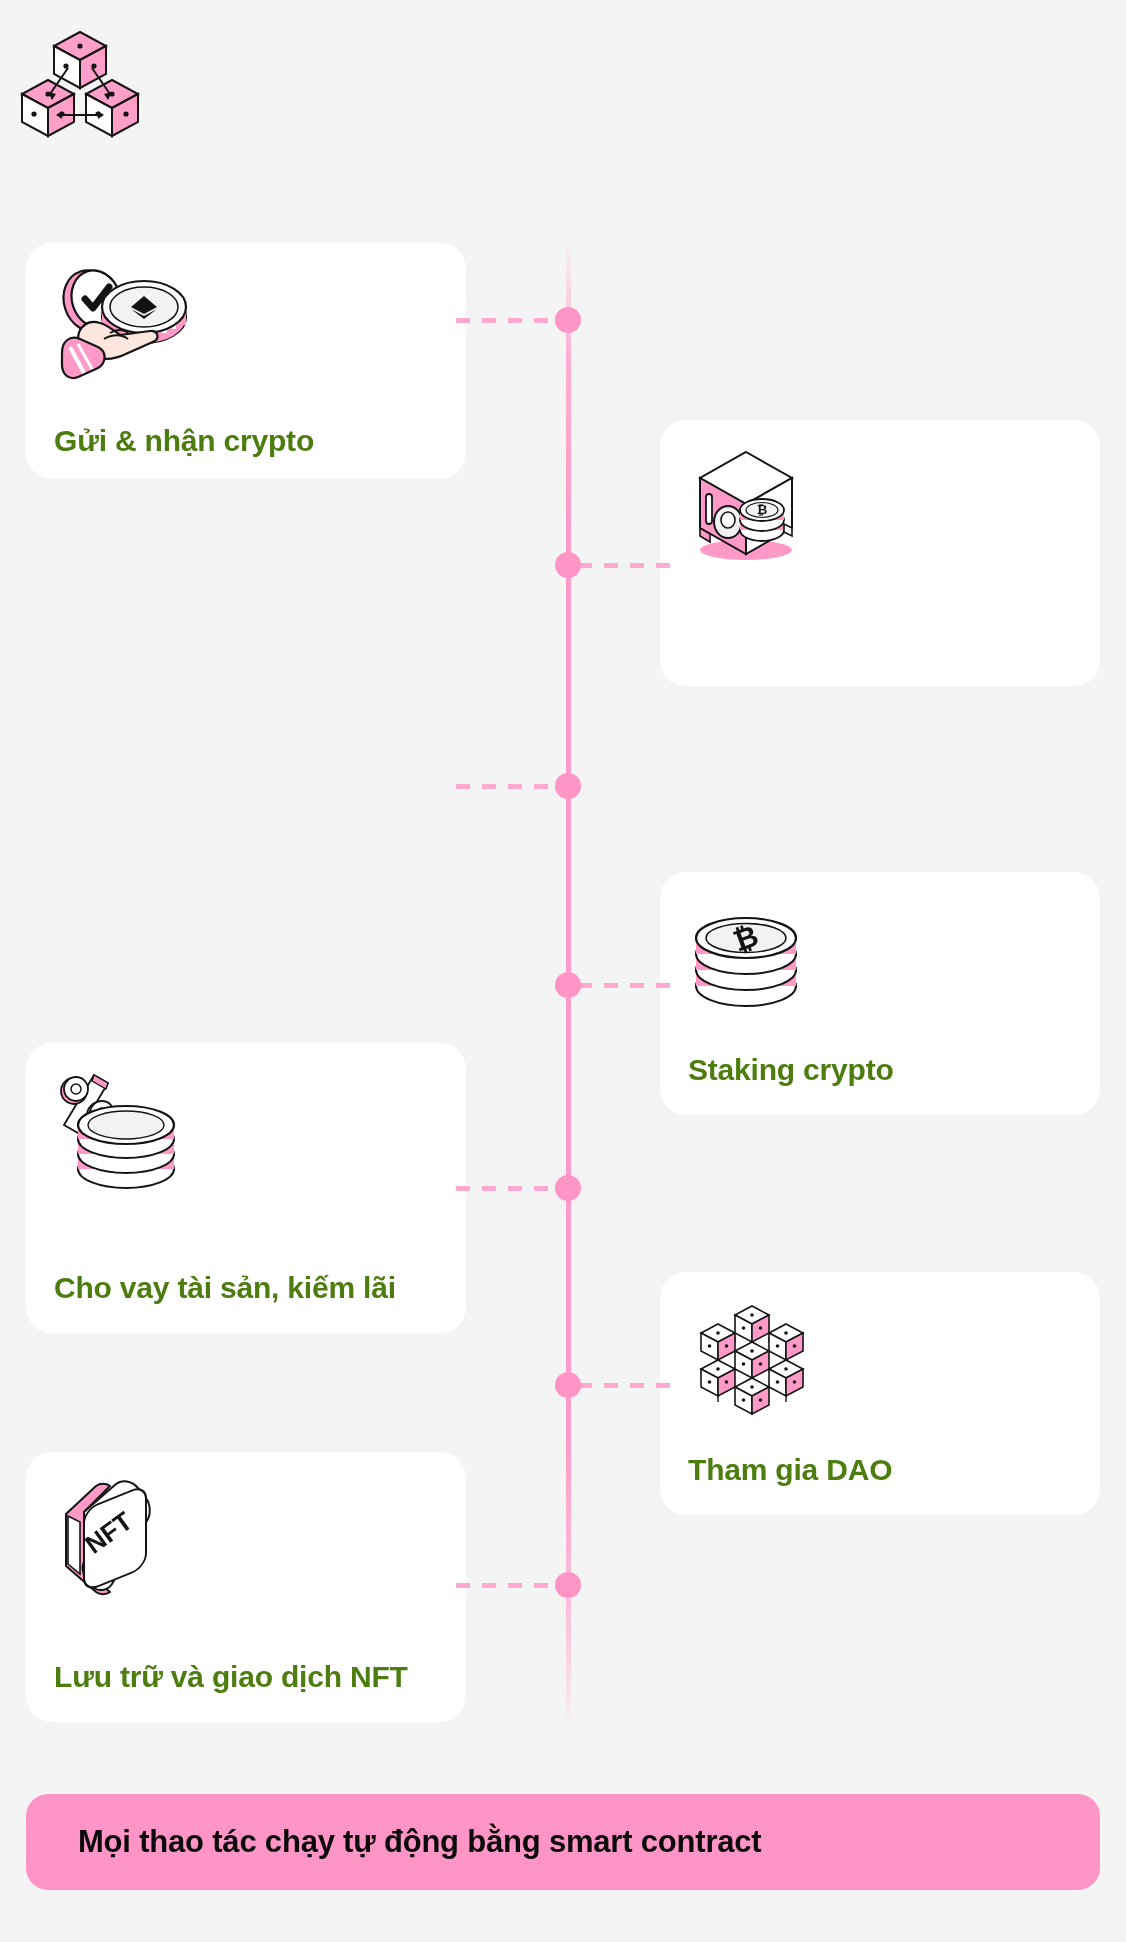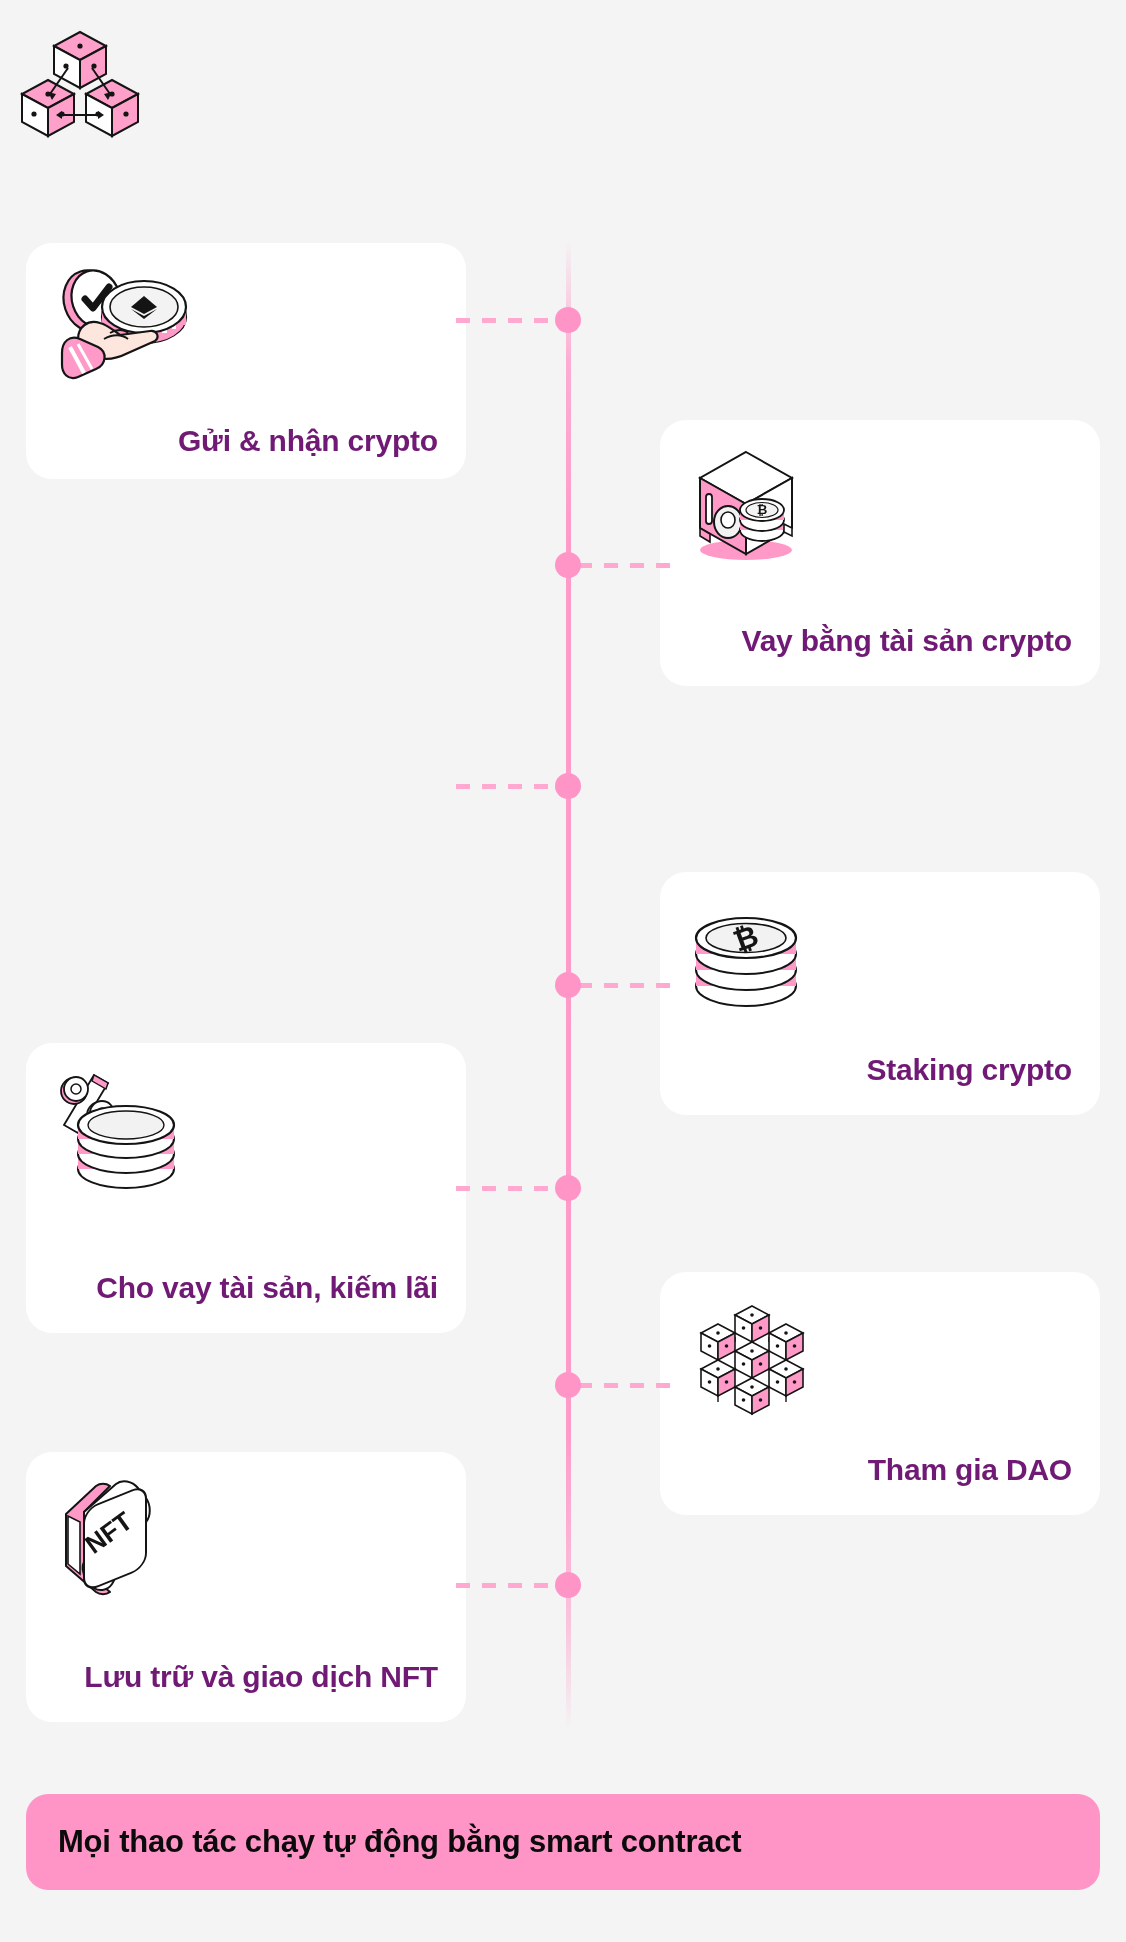--- a/index.html
+++ b/index.html
@@ -97,10 +97,9 @@
     font-size: 30px;
     line-height: 1.26;
     font-weight: 700;
-    color: #701a75;
+    color: #4d7c0f;
     letter-spacing: -0.2px;
     margin-top: 33px;
-    text-align: right;
   }
 
   

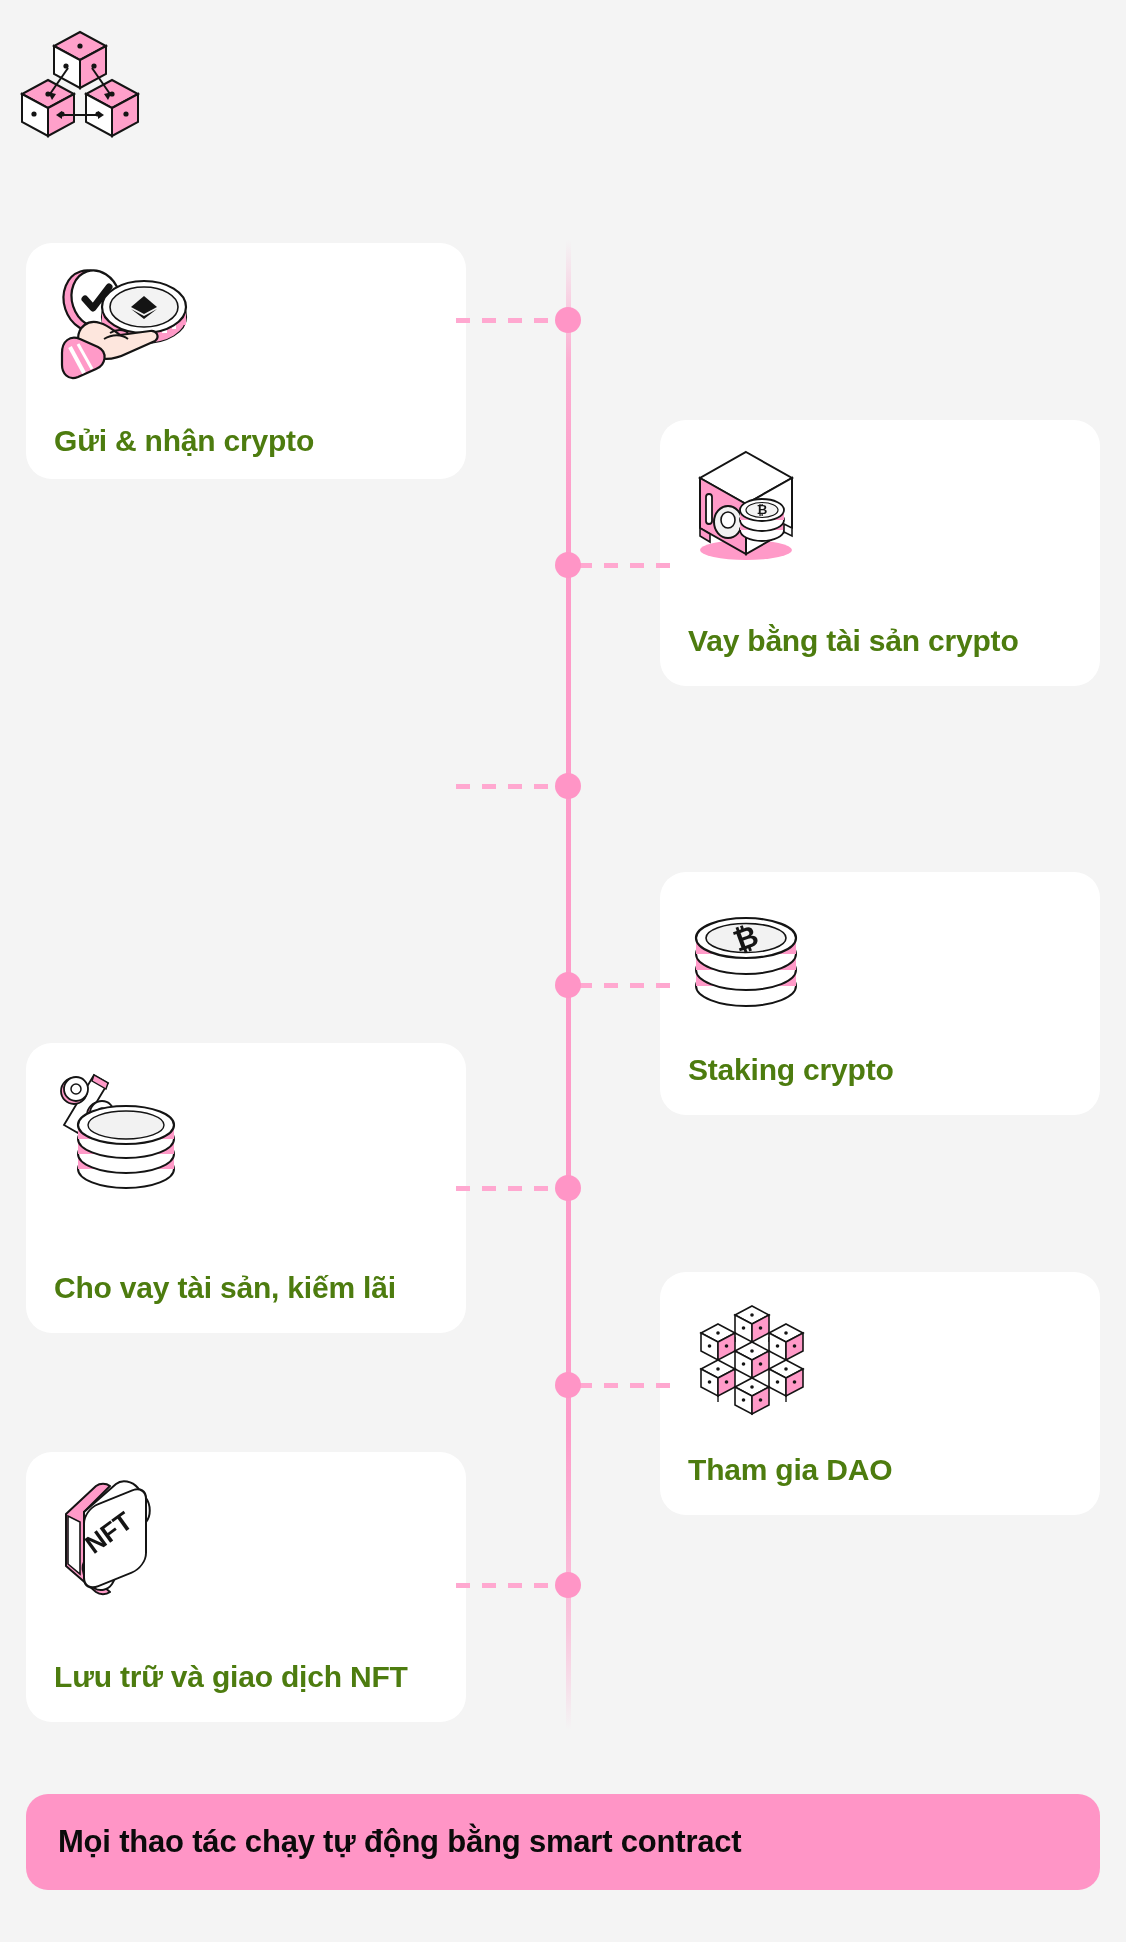--- a/index.html
+++ b/index.html
@@ -263,7 +263,6 @@
         <polygon points="96,78 104,82 104,90 96,86" fill="#ffffff" stroke="#141414" stroke-width="1.6"></polygon>
       </svg>
     </div>
-    <div class="card-label">Vay bằng tài sản crypto</div>
   </div>
 
 

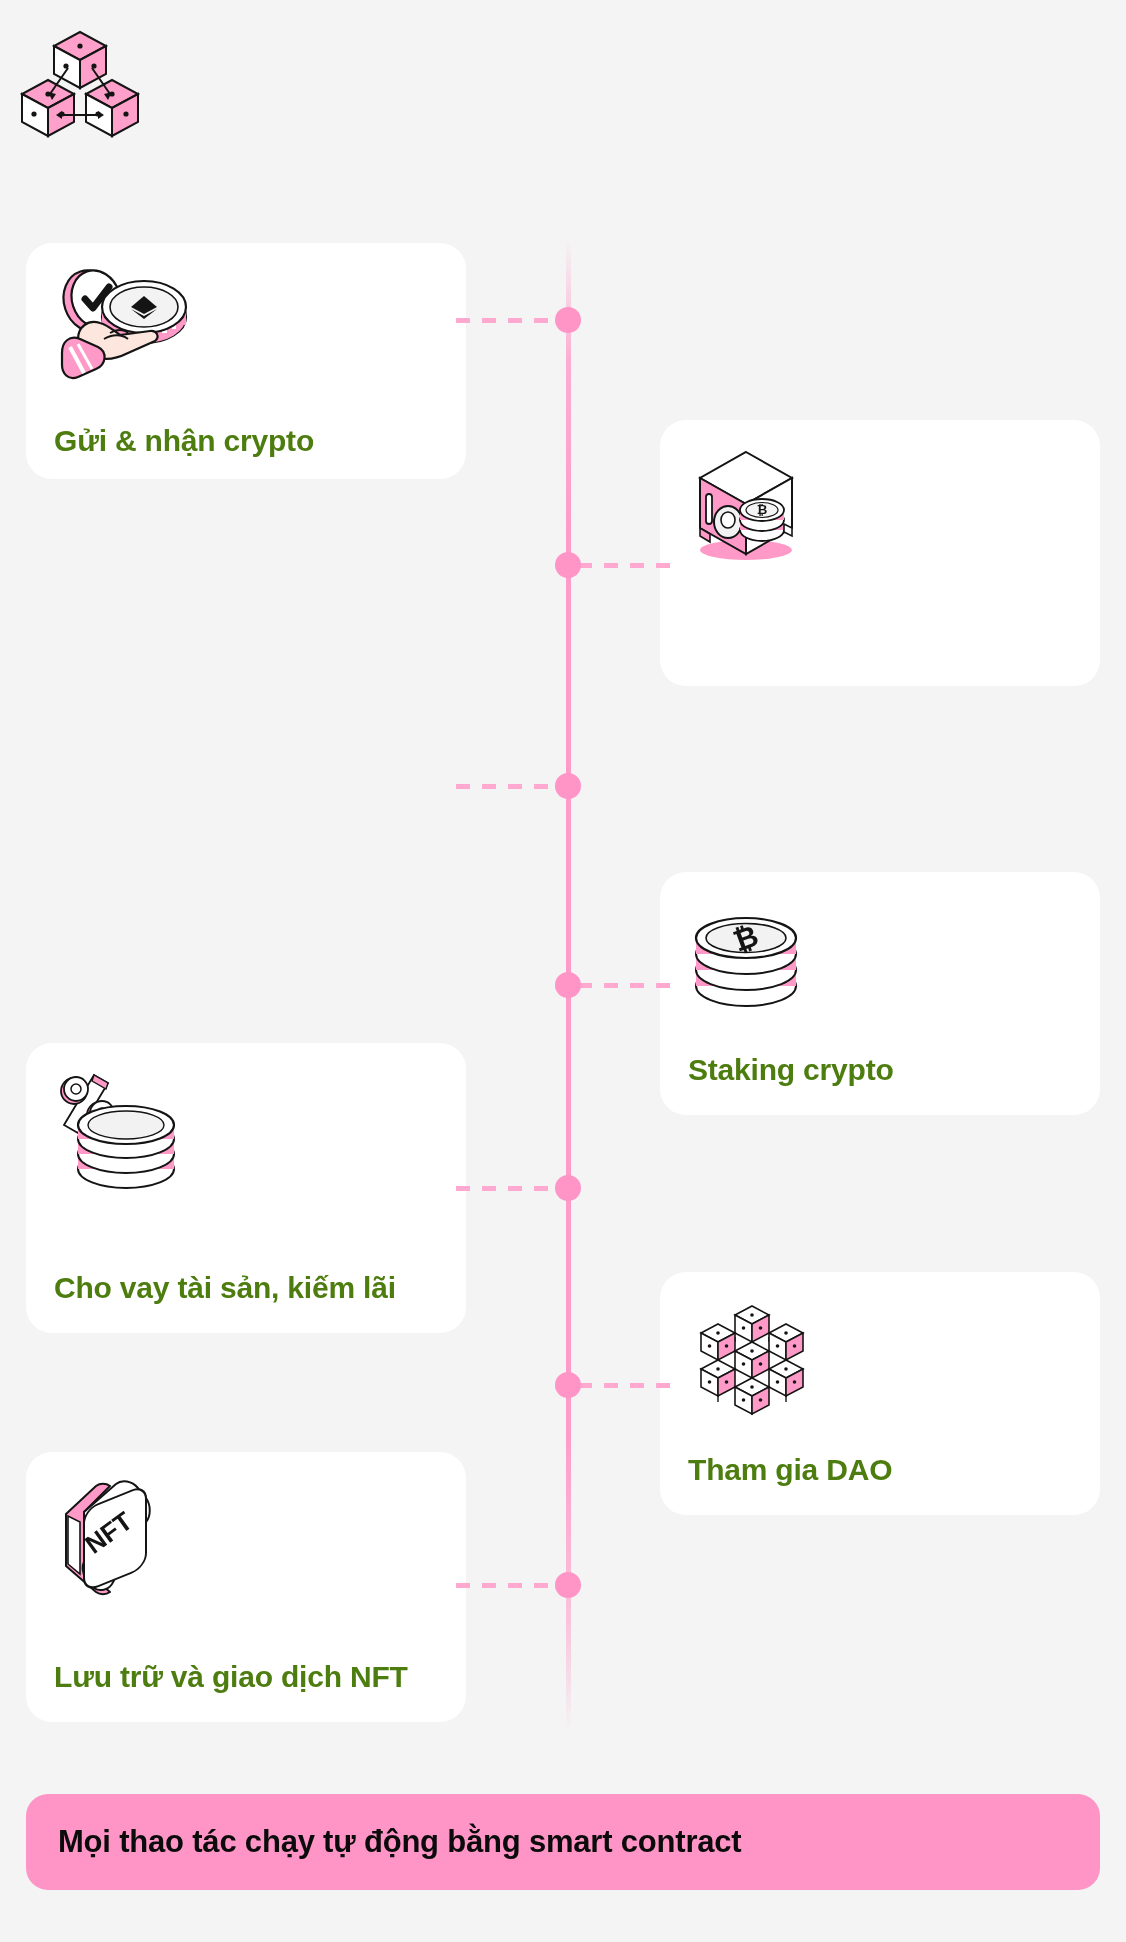--- a/index.html
+++ b/index.html
@@ -122,7 +122,7 @@
     border-radius: 22px;
     display: flex;
     align-items: center;
-    padding-left: 32px;
+    padding-left: 52px;
   }
   .footer-text {
     font-size: 31px;

